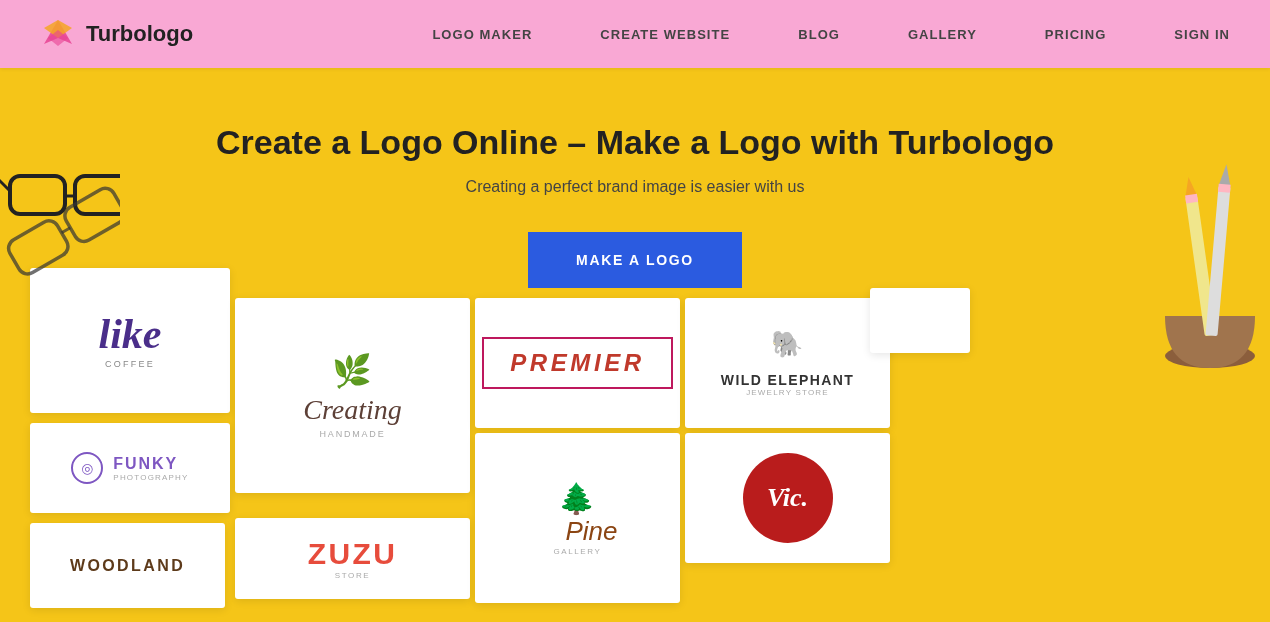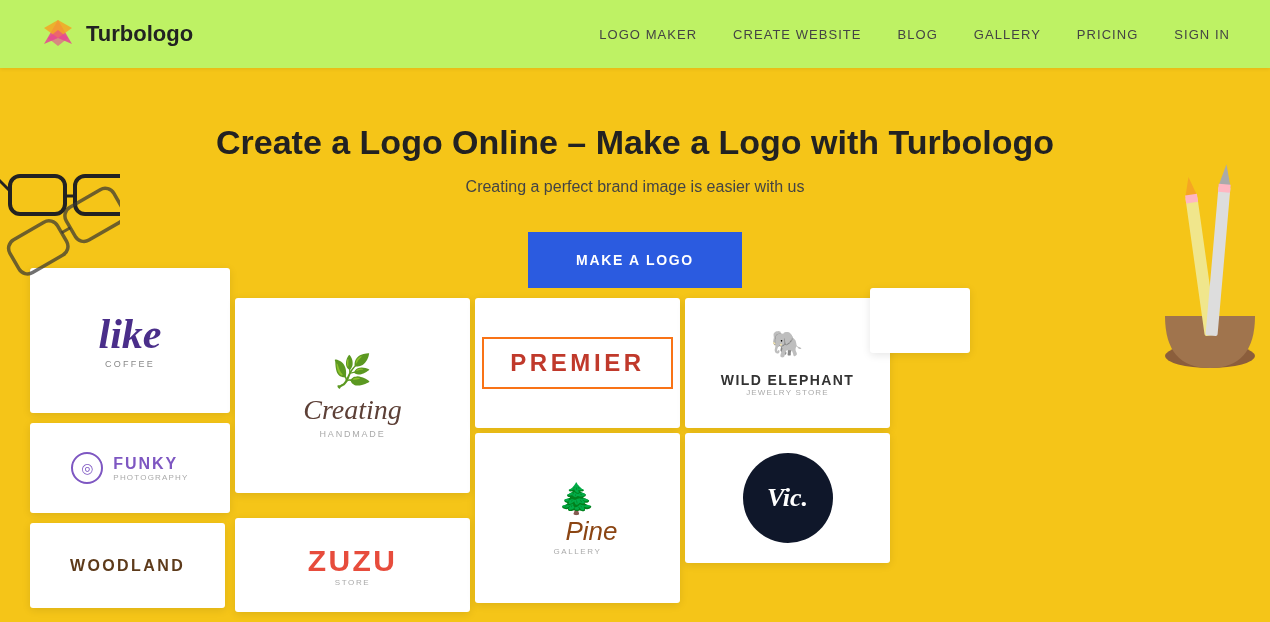--- a/index.html
+++ b/index.html
@@ -10,7 +10,7 @@
       position: absolute;
       top: 0; left: 0; right: 0;
       height: 68px;
-      background: #bef264;
+      background: #f9a8d4;
       display: flex;
       align-items: center;
       justify-content: space-between;

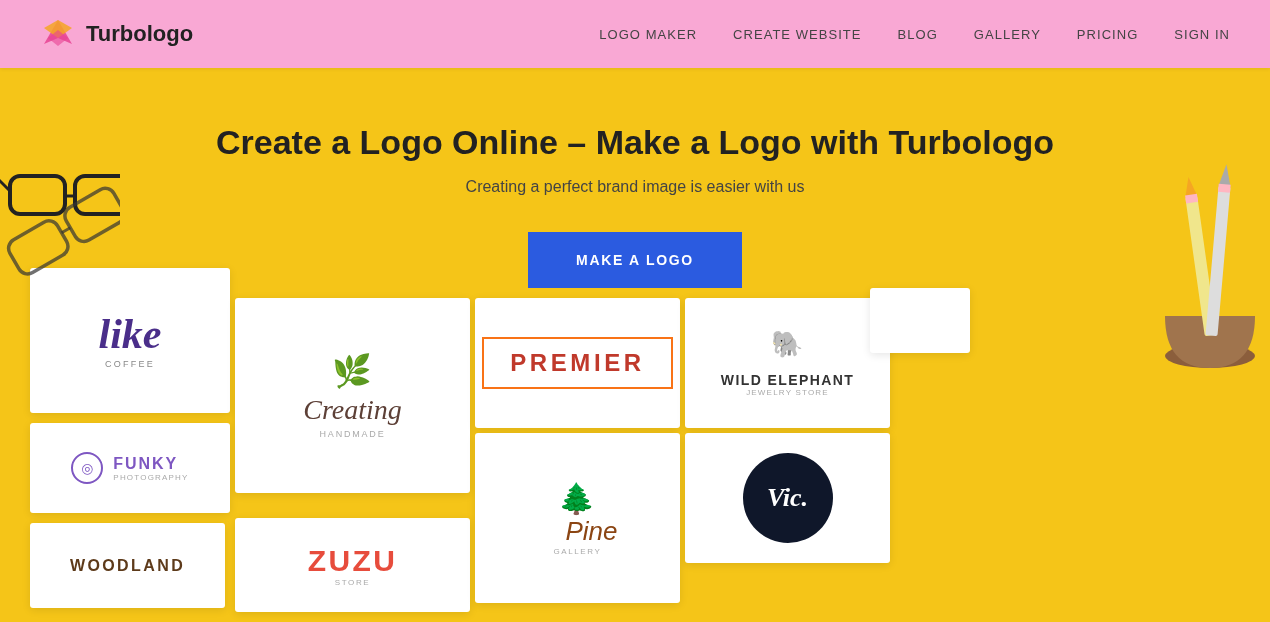--- a/index.html
+++ b/index.html
@@ -39,12 +39,13 @@
     }
     .nav-link {
       font-size: 13px;
-      font-weight: 400;
+      font-weight: 700;
       letter-spacing: 0.08em;
       color: #444;
       text-transform: uppercase;
       cursor: pointer;
       text-decoration: none;
+      margin-left: 32px;
     }
 
     

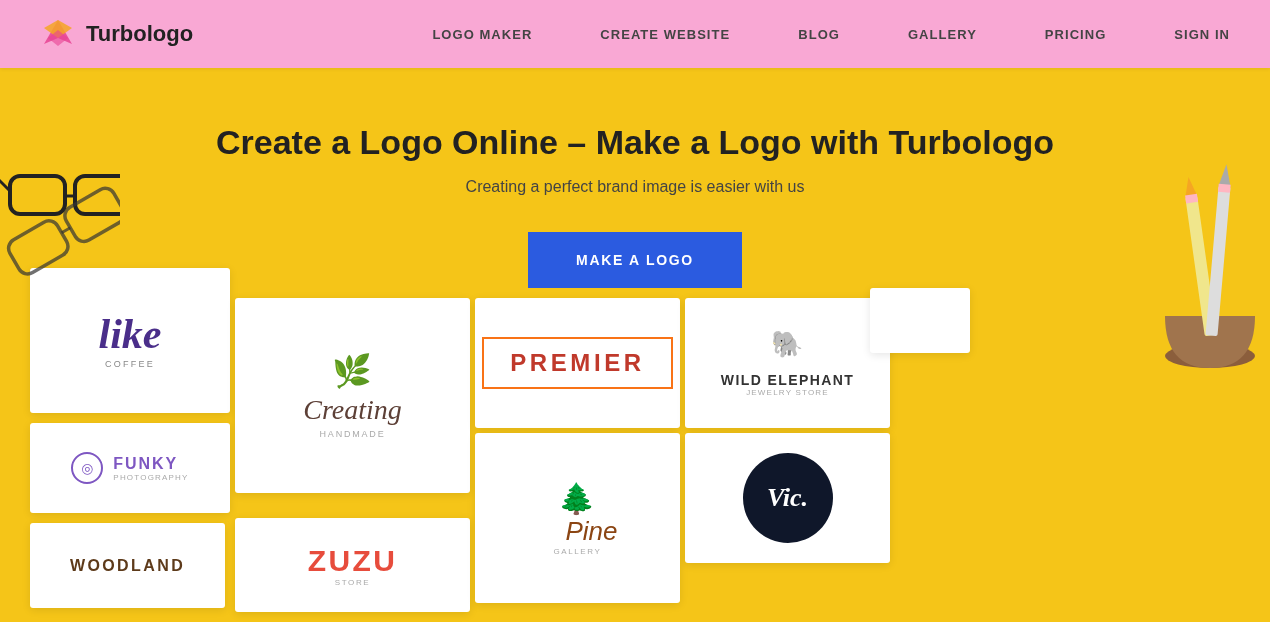--- a/index.html
+++ b/index.html
@@ -213,8 +213,9 @@
       margin-top: 3px;
     }
     .premier-wrap {
-      border: 2px solid #f97316;
+      border: 2px solid #be185d;
       padding: 10px 26px;
+      font-style: italic;
     }
     .premier-text {
       font-size: 24px;

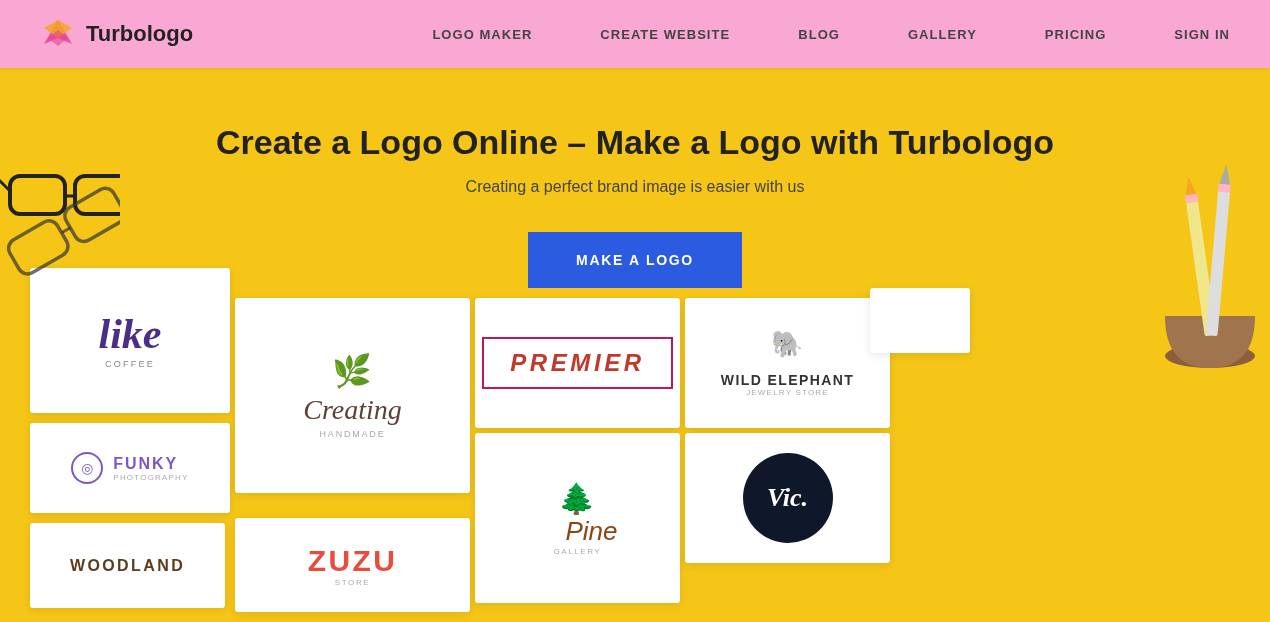--- a/index.html
+++ b/index.html
@@ -268,7 +268,7 @@
     .vic-circle {
       width: 90px;
       height: 90px;
-      background: #0f172a;
+      background: #b91c1c;
       border-radius: 50%;
       display: flex;
       align-items: center;

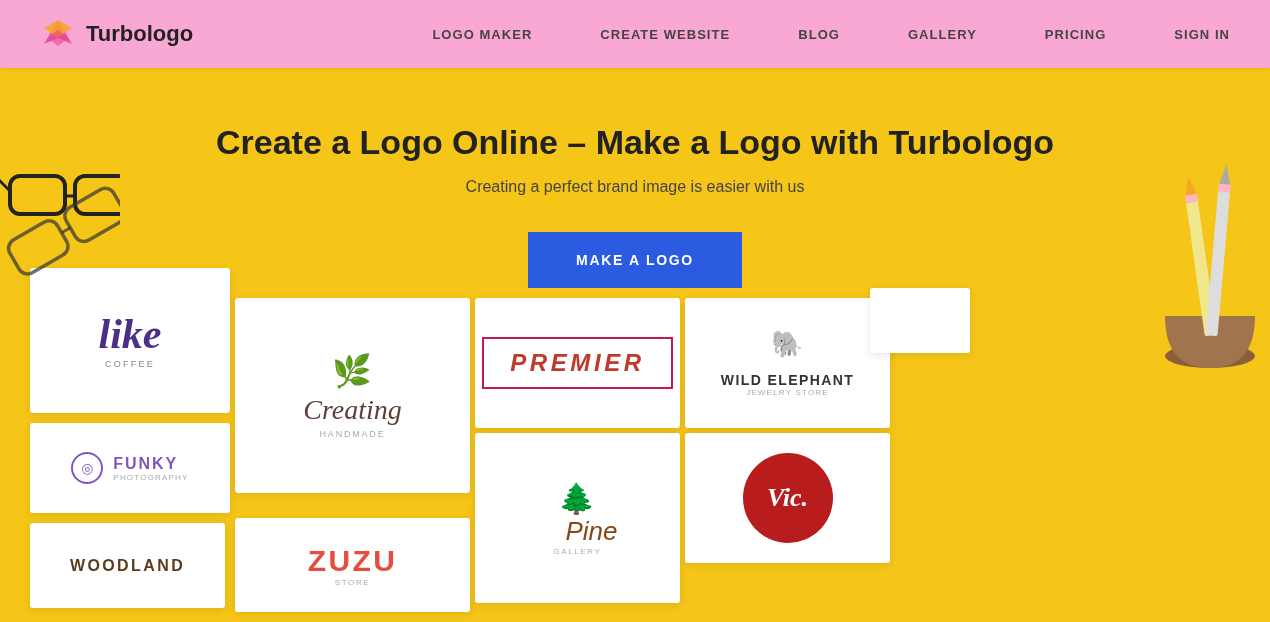--- a/index.html
+++ b/index.html
@@ -166,7 +166,7 @@
       left: 235px;
       top: 450px;
       width: 235px;
-      height: 94px;
+      height: 81px;
     }
     .card-pine {
       left: 475px;

